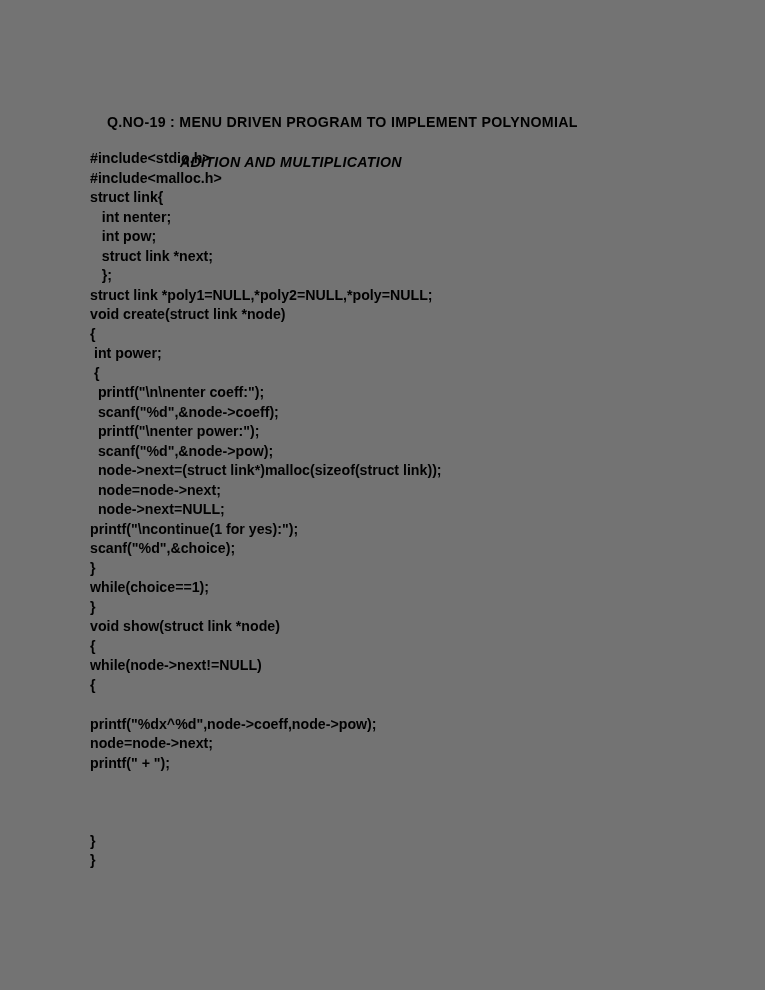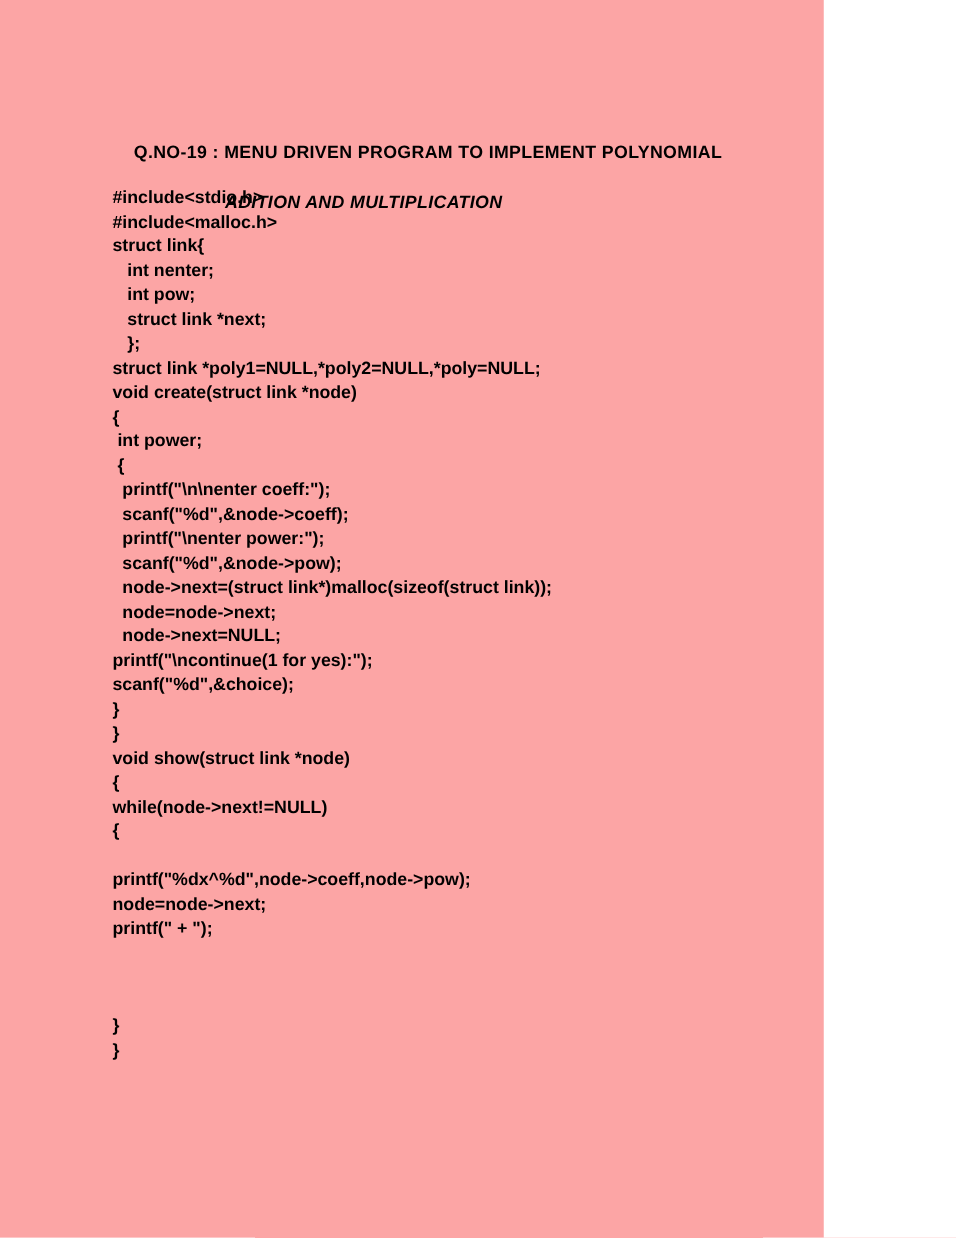--- a/index.html
+++ b/index.html
@@ -19,9 +19,9 @@
       position: absolute;
       left: 0;
       top: 0;
-      width: 659px;
+      width: 765px;
       height: 990px;
-      background: #fca5a5;
+      background: #737373;
     }
     .title {
       position: absolute;

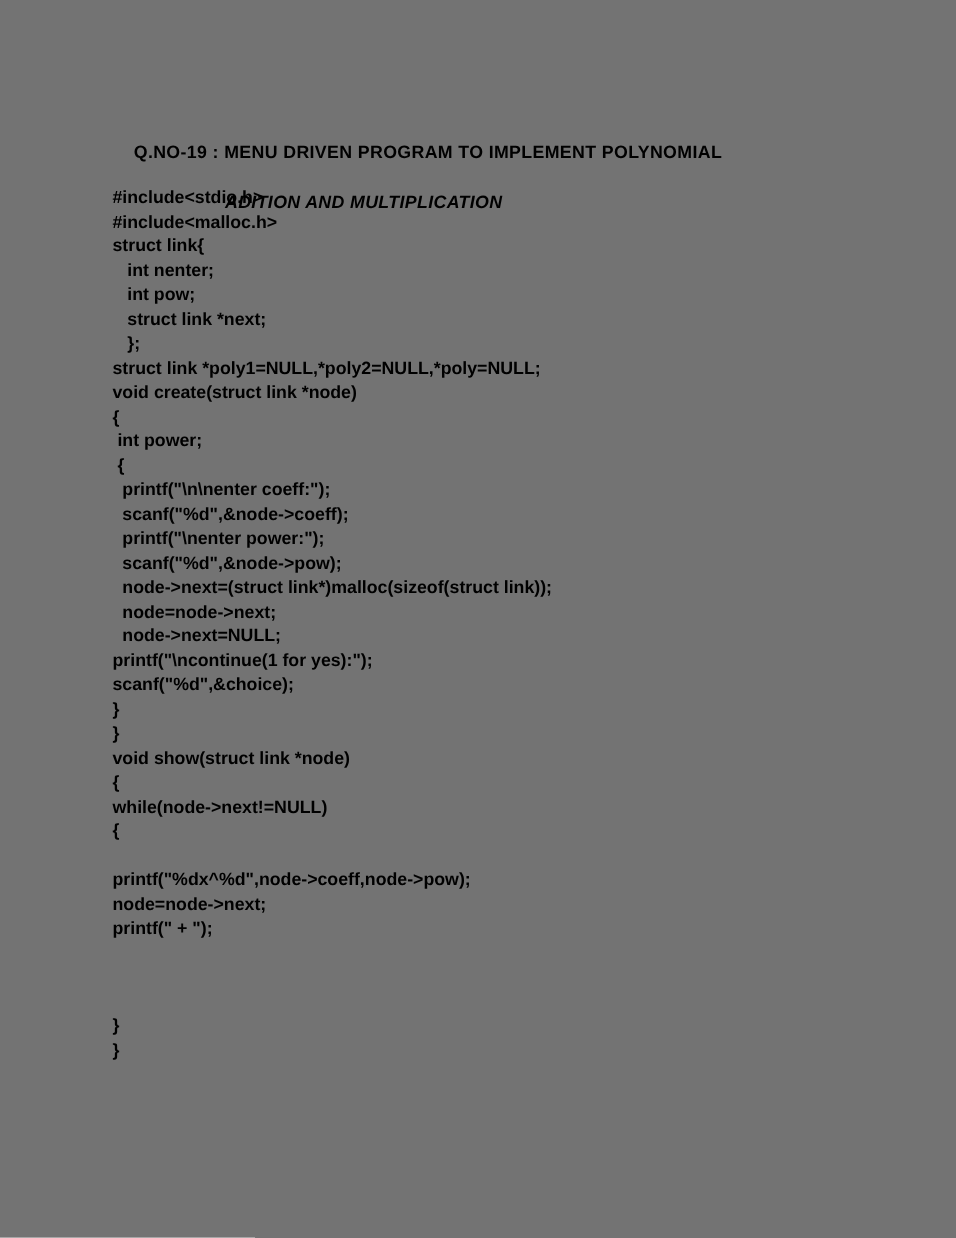--- a/index.html
+++ b/index.html
@@ -86,6 +86,7 @@
       <span class="code-line">printf("\ncontinue(1 for yes):");</span>
       <span class="code-line">scanf("%d",&amp;choice);</span>
       <span class="code-line">}</span>
+      <span class="code-line">while(choice==1);</span>
       <span class="code-line">}</span>
       <span class="code-line">void show(struct link *node)</span>
       <span class="code-line">{</span>

